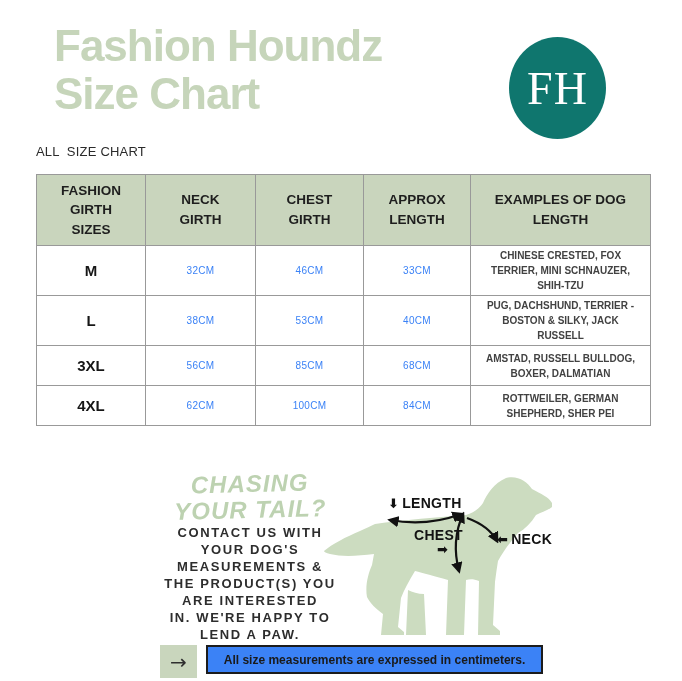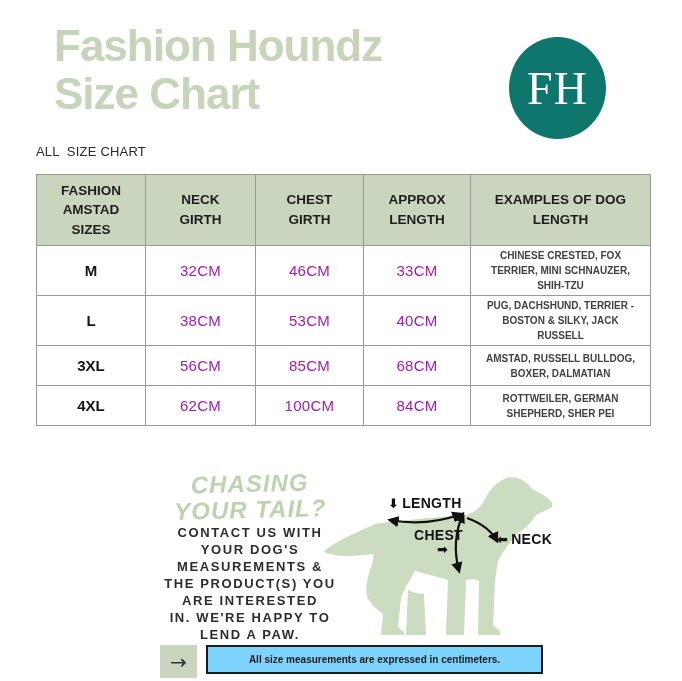--- a/index.html
+++ b/index.html
@@ -80,7 +80,7 @@
     <thead>
       <tr>
         <th>FASHION
-AMSTAD
+GIRTH
 SIZES</th>
         <th>NECK
 GIRTH</th>

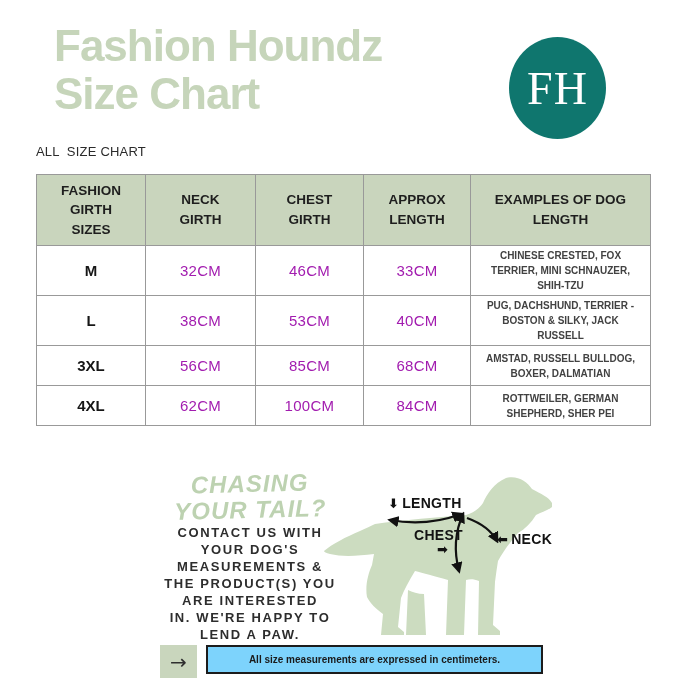--- a/index.html
+++ b/index.html
@@ -26,7 +26,7 @@
               line-height:1.45;height:66px;white-space:pre-line;}
   .size-table td{height:35px;}
   .cell-size{font-size:15px;font-weight:700;color:#161616;}
-  .cell-val{font-size:15px;font-weight:400;color:#a21caf;letter-spacing:.3px;}
+  .cell-val{font-size:10px;font-weight:400;color:#3b82f6;letter-spacing:.3px;}
   .cell-breeds{font-size:10px;font-weight:700;color:#424242;line-height:1.5;padding:2px 8px !important;}
 
   

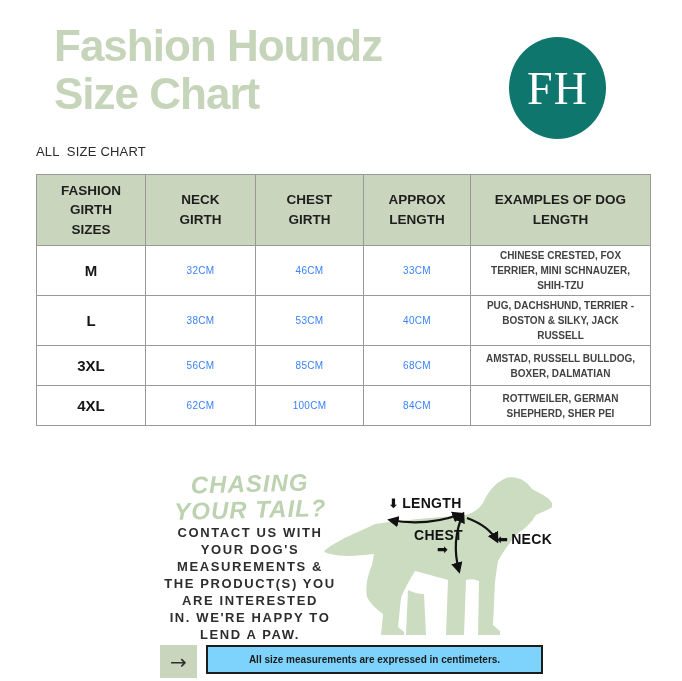--- a/index.html
+++ b/index.html
@@ -52,9 +52,9 @@
   .footer-square{position:absolute;left:160px;top:645px;width:37px;height:33px;background:#c9d6bd;
                  display:flex;align-items:center;justify-content:center;}
   .footer-square .arrow{font-family:"DejaVu Sans",sans-serif;font-size:20px;color:#2f2f2f;}
-  .footer-note{position:absolute;left:206px;top:645px;width:337px;height:29px;background:#7dd3fc;
+  .footer-note{position:absolute;left:206px;top:645px;width:337px;height:29px;background:#3b82f6;
                border:2px solid #1c1c1c;box-sizing:border-box;display:flex;align-items:center;
-               justify-content:center;font-size:10px;font-weight:700;color:#1a1a1a;}
+               justify-content:center;font-size:12px;font-weight:700;color:#1a1a1a;}
 </style>
 </head>
 <body>

